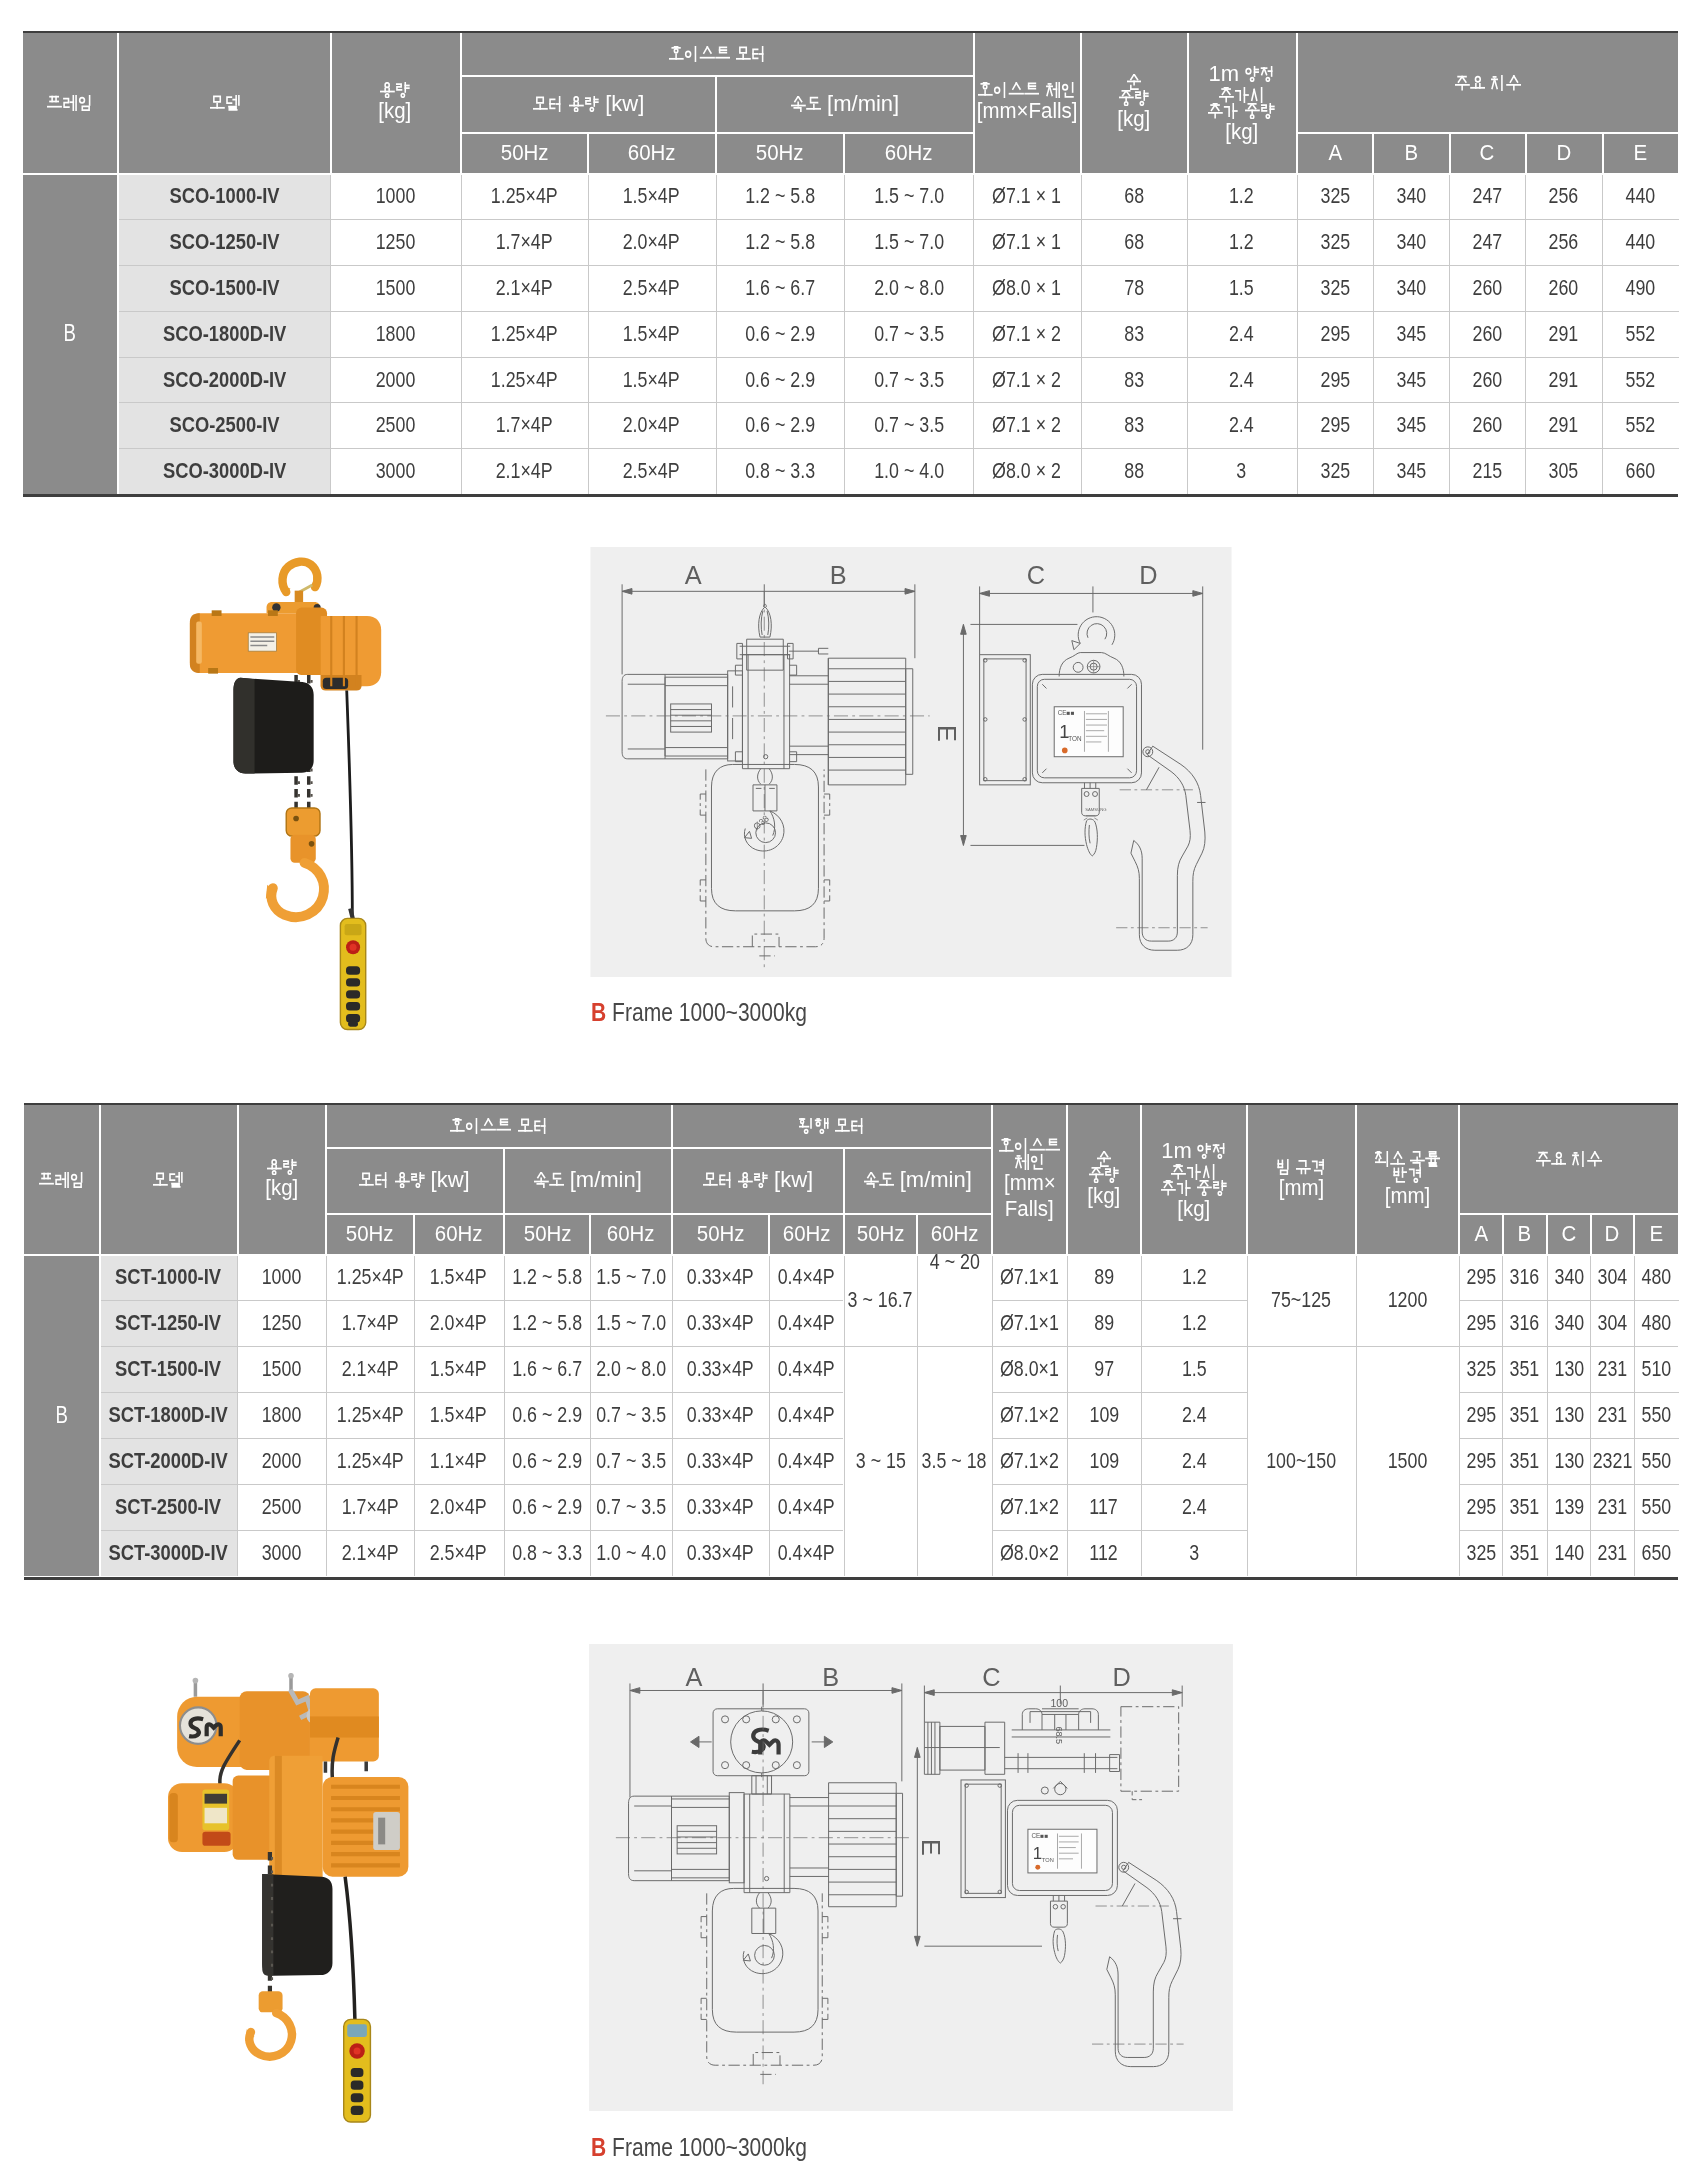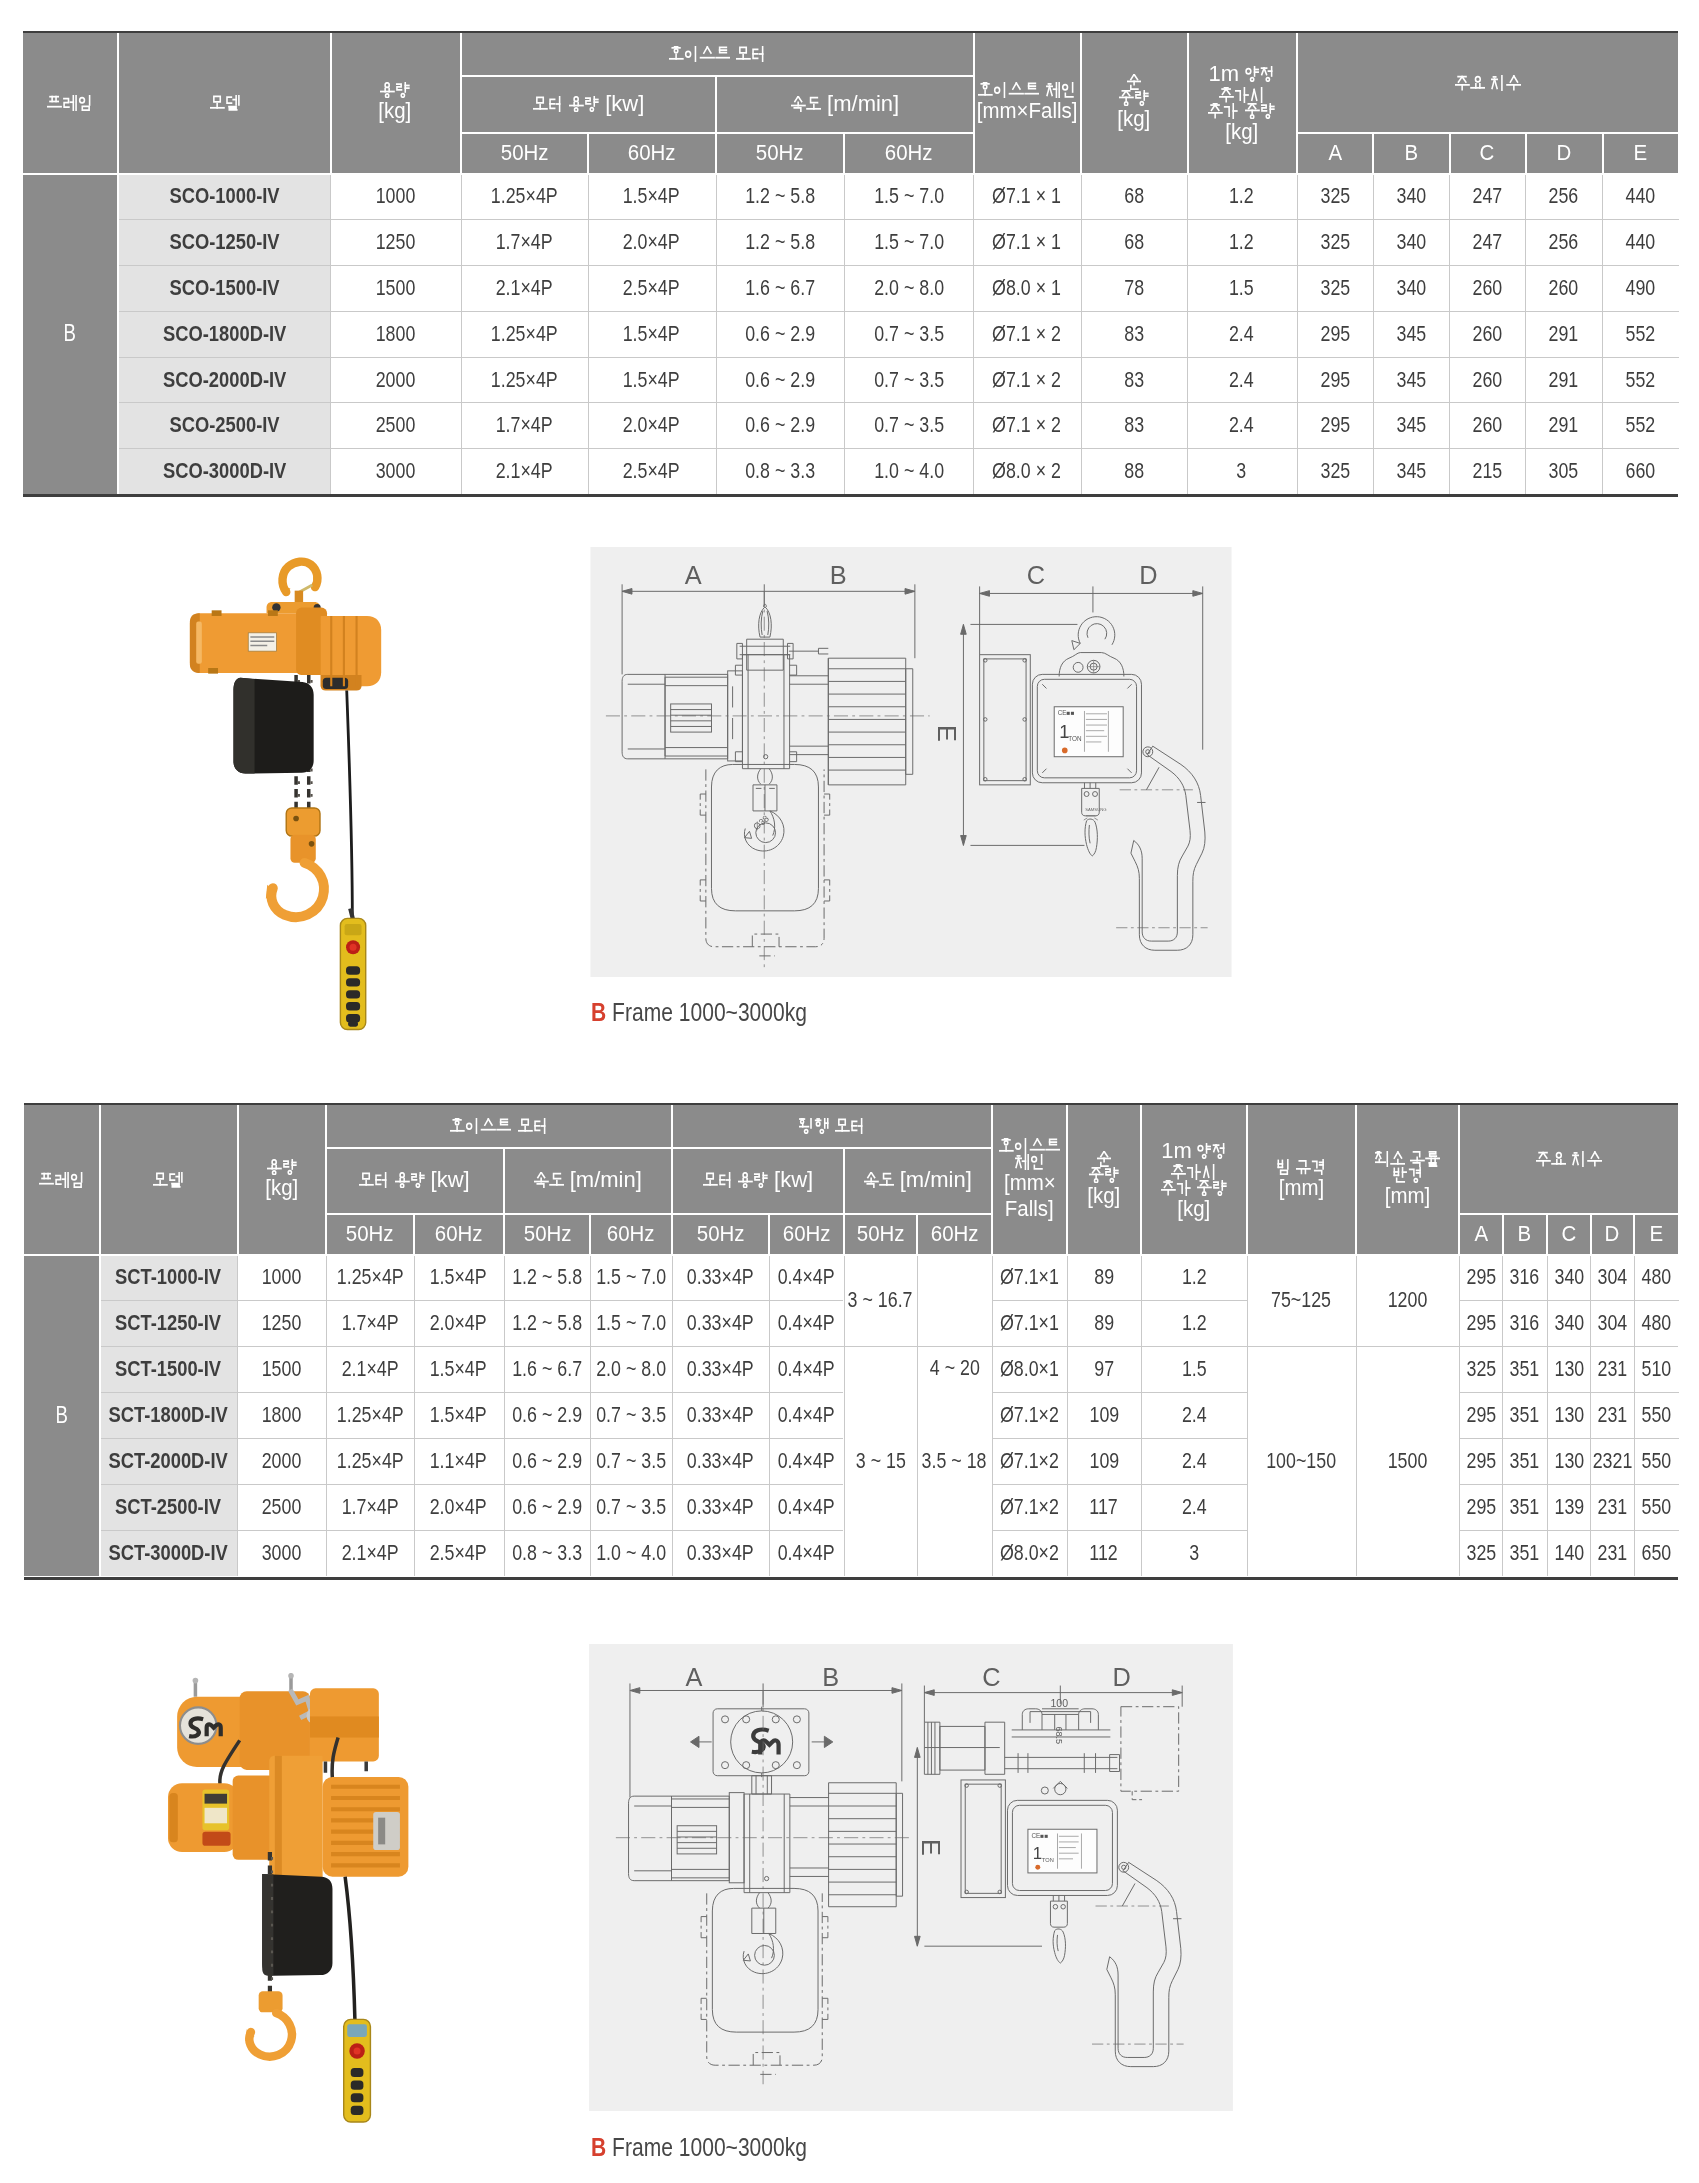--- a/index.html
+++ b/index.html
@@ -1570,7 +1570,7 @@
 <div class="cell" style="left:844px;top:1254px;width:73px;height:92px;font-weight:normal;font-size:22px;color:#3e3e3e">
     <span class="sq">3 ~ 16.7</span>
   </div>
-<div class="cell" style="left:917px;top:1322px;width:75px;height:92px;font-weight:normal;font-size:22px;color:#3e3e3e">
+<div class="cell" style="left:917px;top:1216px;width:75px;height:92px;font-weight:normal;font-size:22px;color:#3e3e3e">
     <span class="sq">4 ~ 20</span>
   </div>
 <div class="cell" style="left:844px;top:1346px;width:73px;height:230px;font-weight:normal;font-size:22px;color:#3e3e3e">

